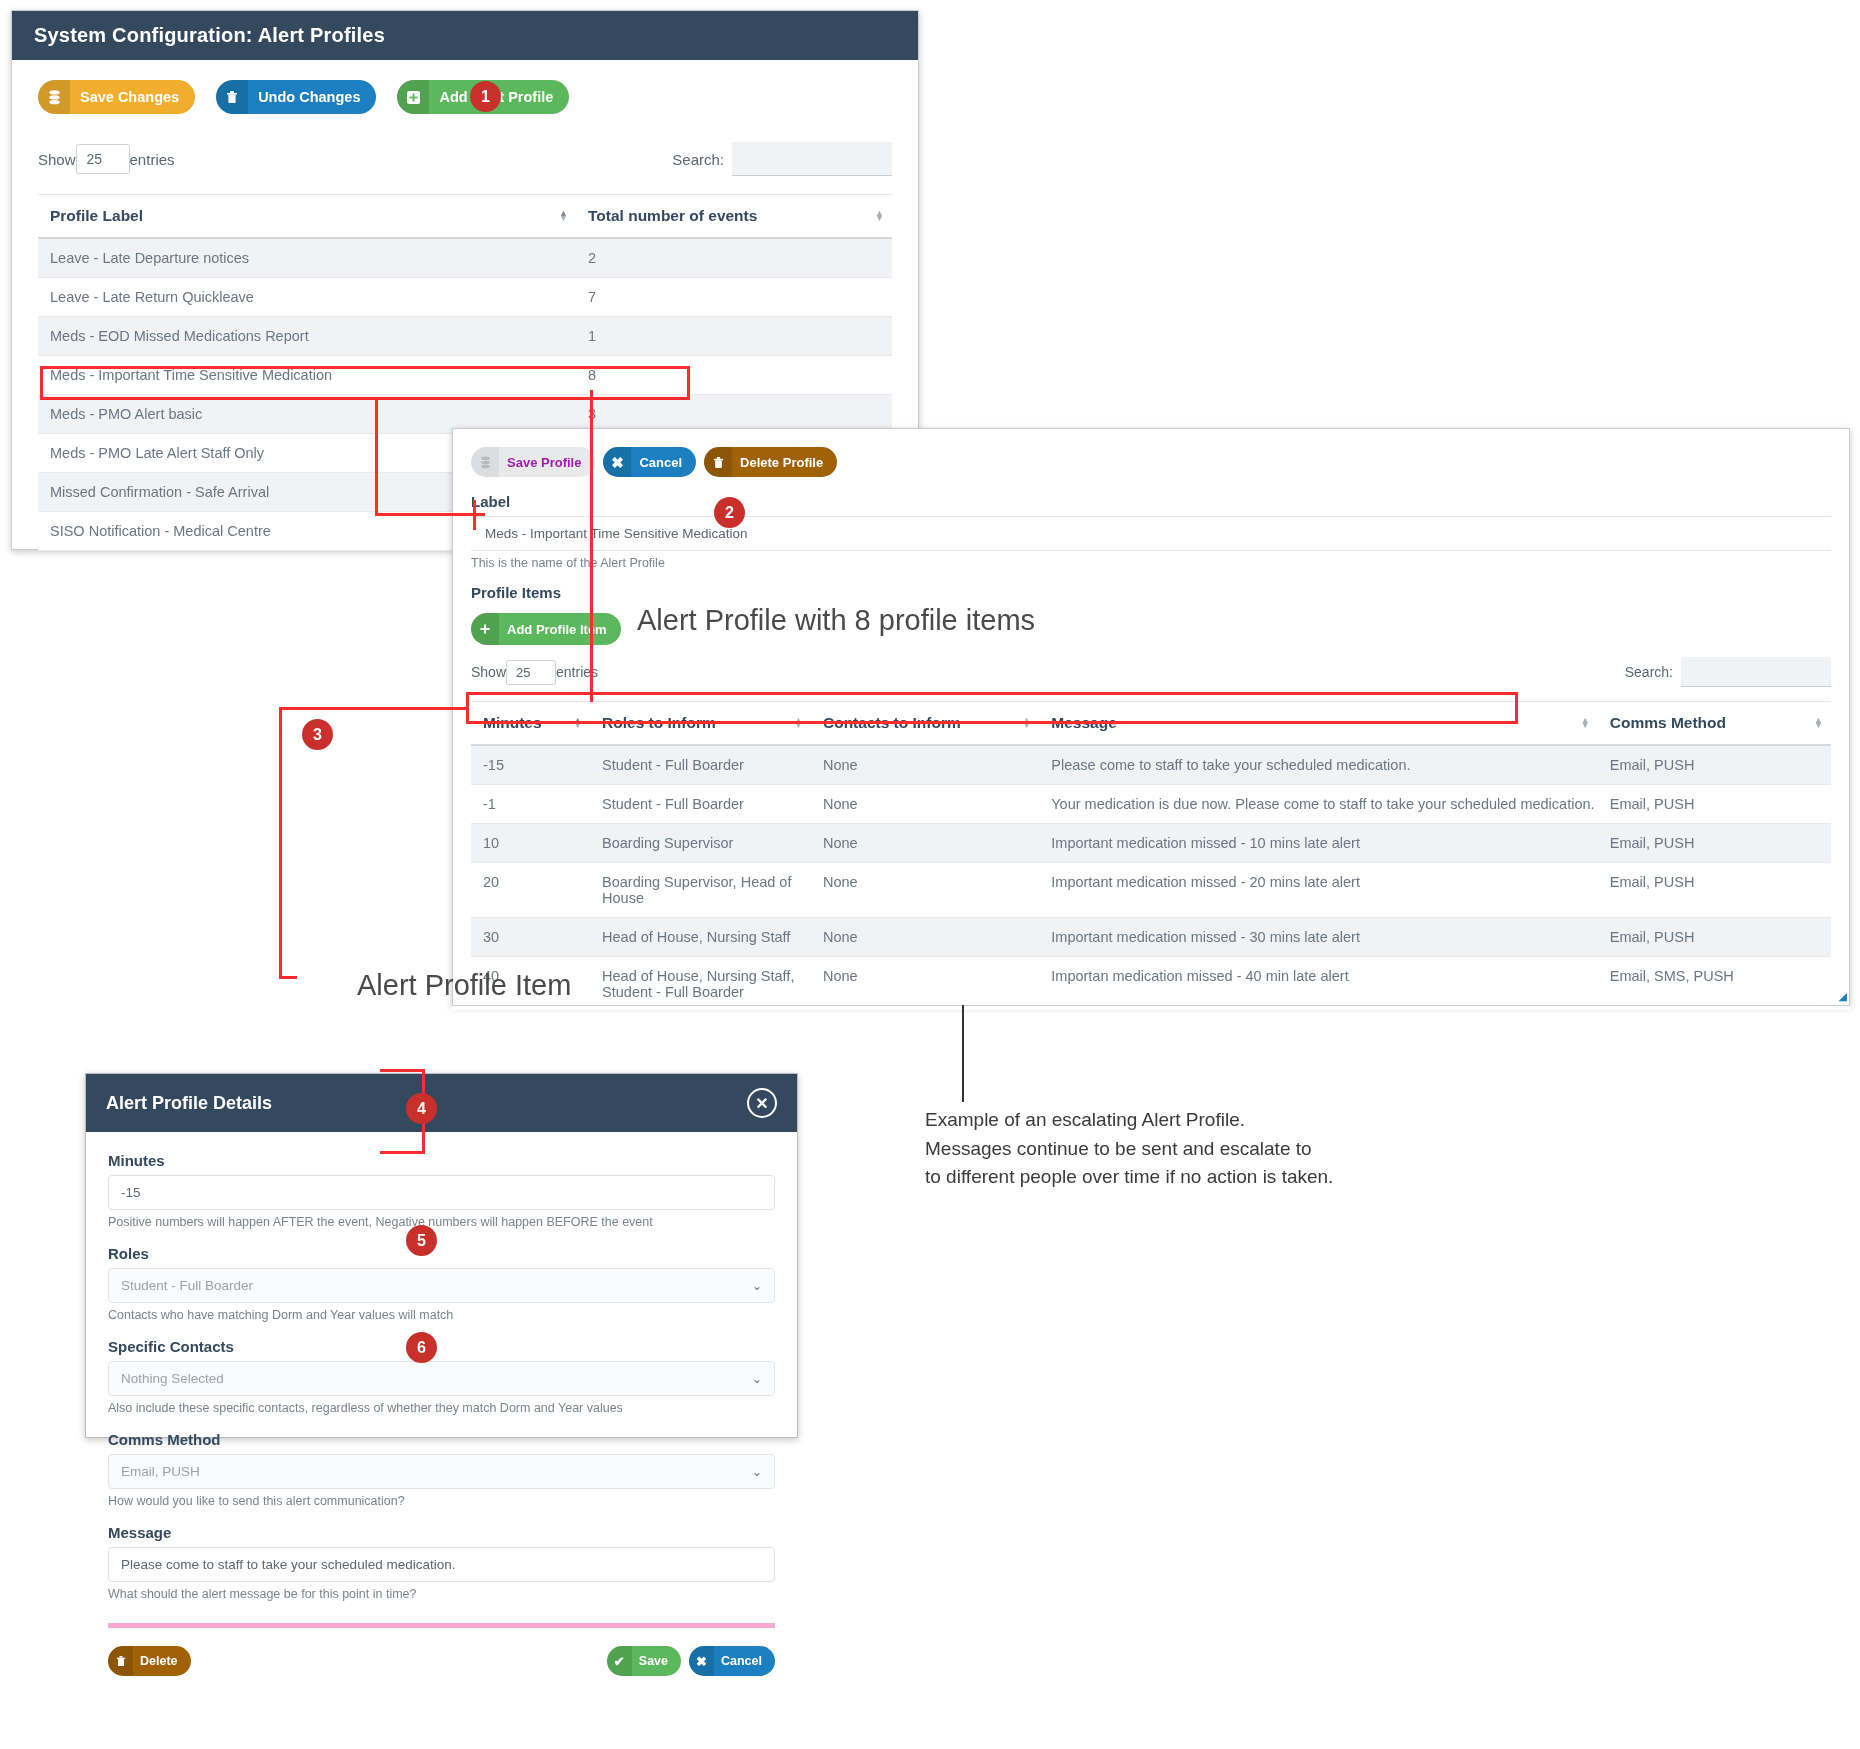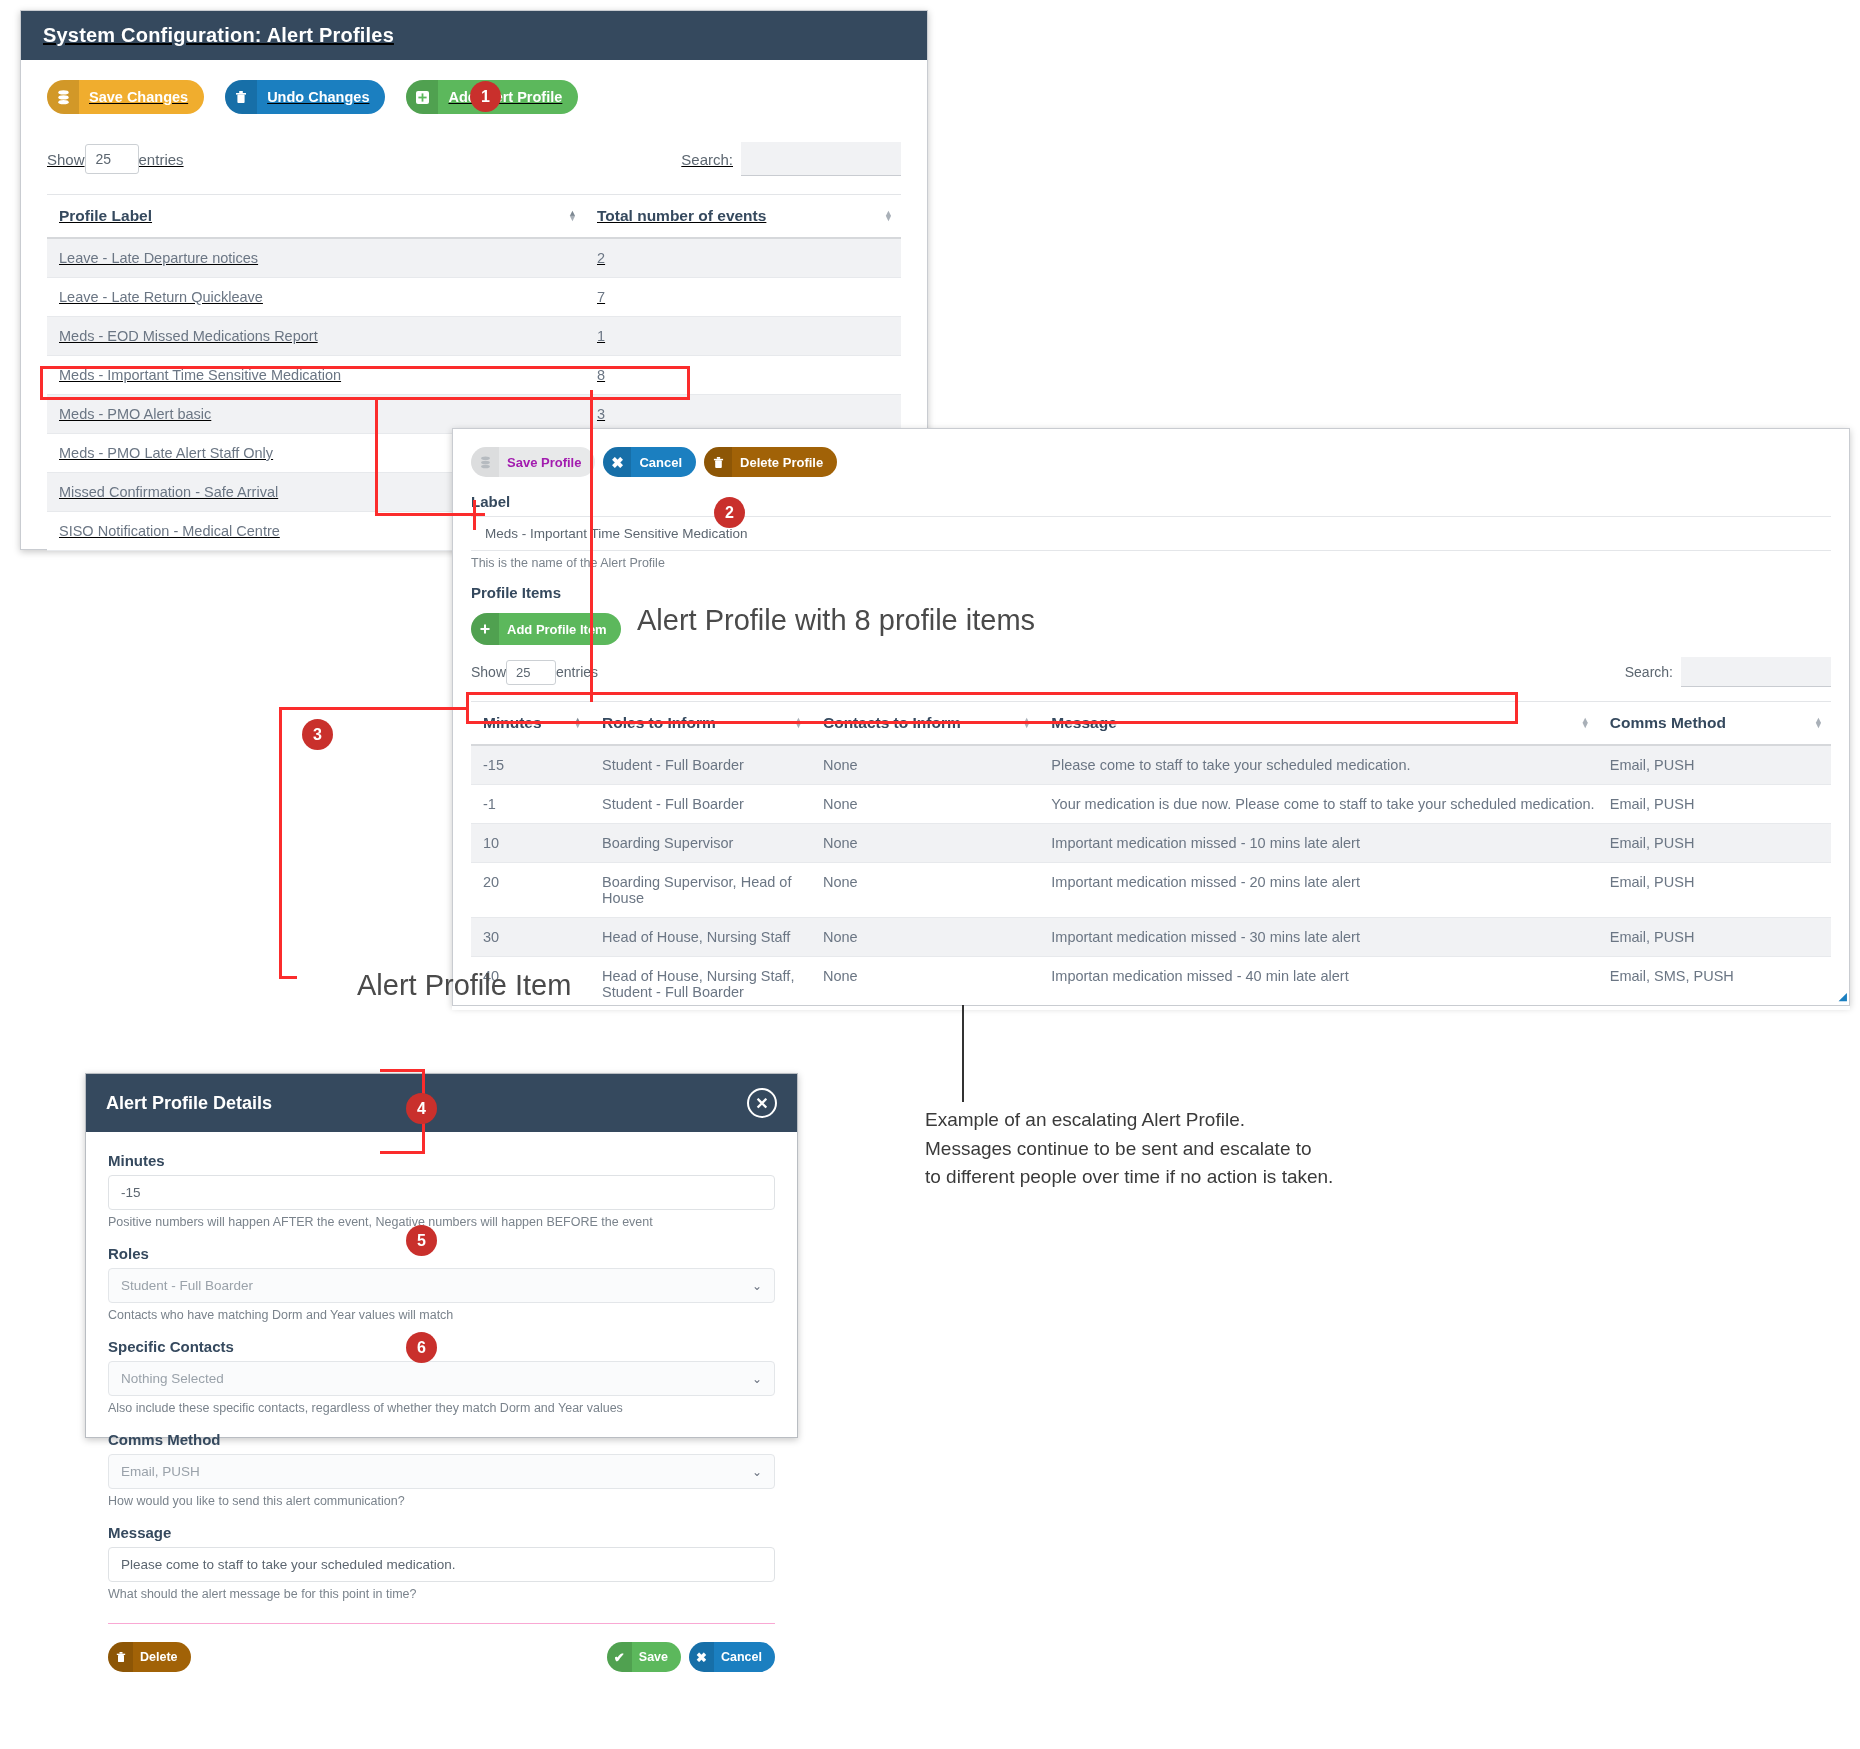--- a/index.html
+++ b/index.html
@@ -223,7 +223,7 @@
 
 <div id="root">
 
-  <div class="panel" style="left:20px; top:10px; width:908px; height:540px;text-decoration:underline;">
+  <div class="panel" style="left:11px; top:10px; width:908px; height:540px;">
 
     <div class="panel-header">System Configuration: Alert Profiles</div>
 

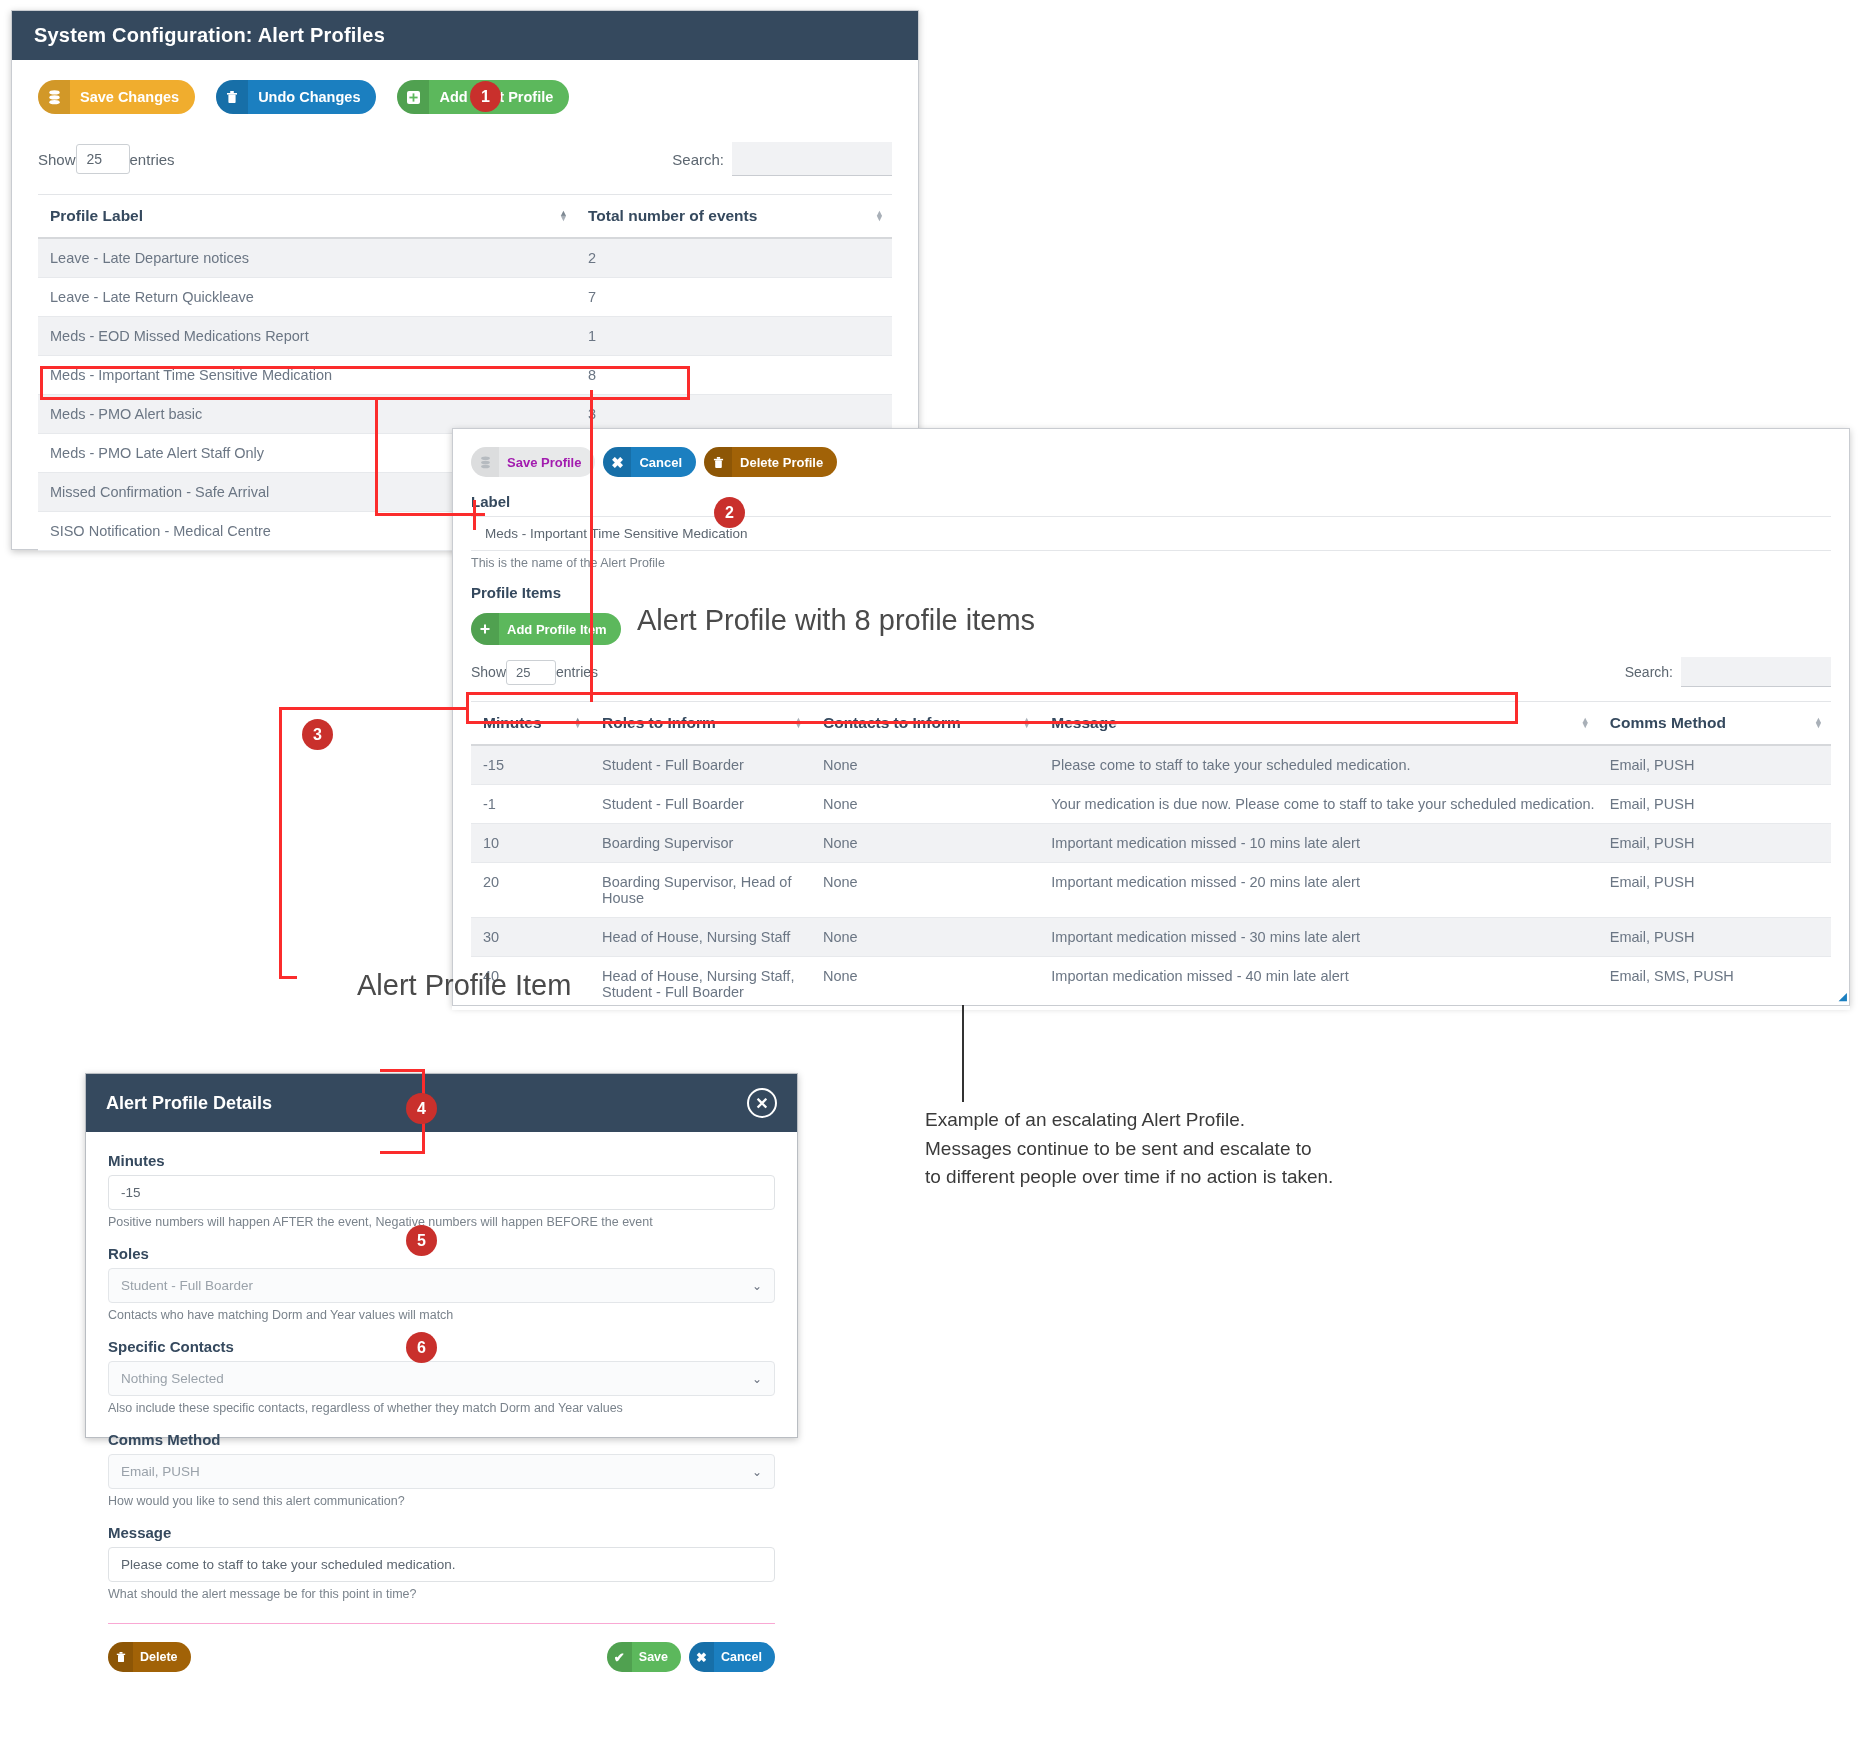--- a/index.html
+++ b/index.html
@@ -209,7 +209,7 @@
   .modal-body { padding: 20px 22px 0 22px; }
   .modal-footer {
     display: flex; align-items: center; justify-content: space-between;
-    border-top: 1px solid #f9a8d4;
+    border-top: 5px solid #f9a8d4;
     margin: 0 22px;
     padding: 18px 0 20px 0;
   }

